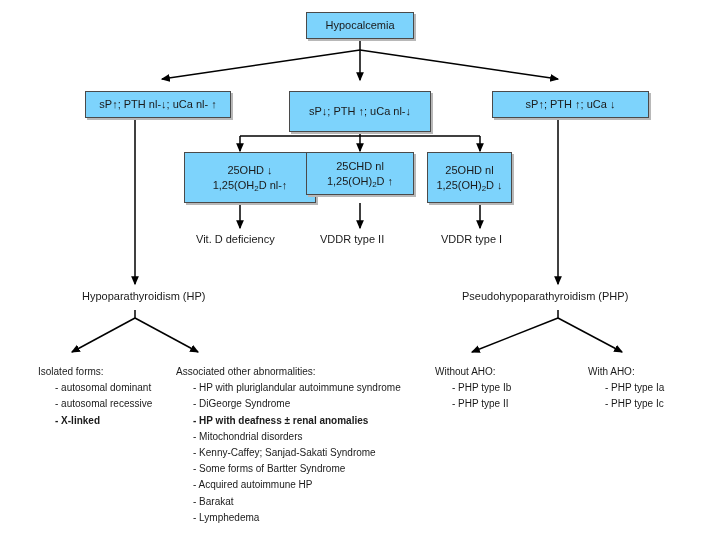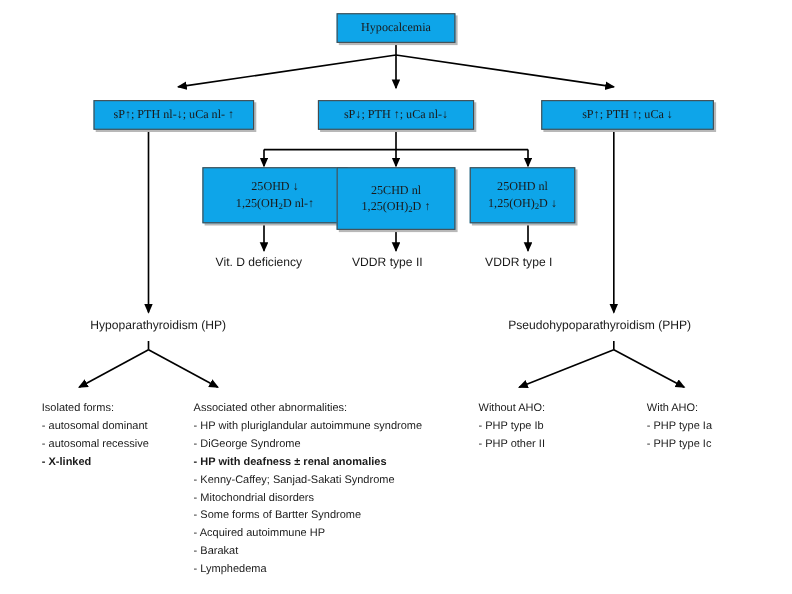--- a/index.html
+++ b/index.html
@@ -27,7 +27,7 @@
     position: absolute;
     box-sizing: border-box;
     border: 1px solid #4a4a4a;
-    background: #0ea5e9;
+    background: #7dd3fc;
     text-align: center;
     font-size: 11px;
     line-height: 1.35;
@@ -36,7 +36,6 @@
     align-items: center;
     justify-content: center;
     padding: 2px 6px;
-    font-family: Liberation Serif, serif;
   }
   .node-box.shadowed {
     box-shadow: 2px 2px 0 #b8b8b8;

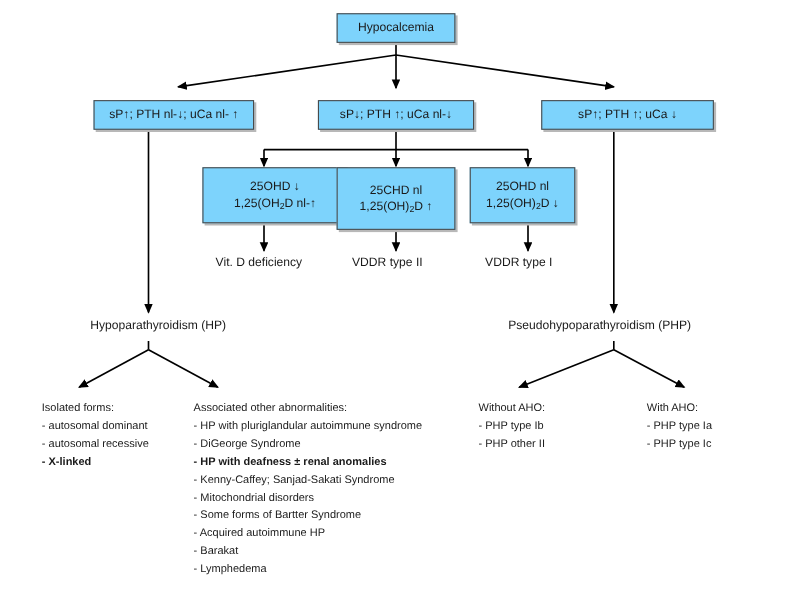--- a/index.html
+++ b/index.html
@@ -123,7 +123,7 @@
     <span>sP↑; PTH nl-↓; uCa nl- ↑</span>
   </div>
 
-  <div class="node-box shadowed" style="left:289px; top:91px; width:142px; height:27px;">
+  <div class="node-box shadowed" style="left:289px; top:91px; width:142px; height:41px;">
     <span>sP↓; PTH ↑; uCa nl-↓</span>
   </div>
 

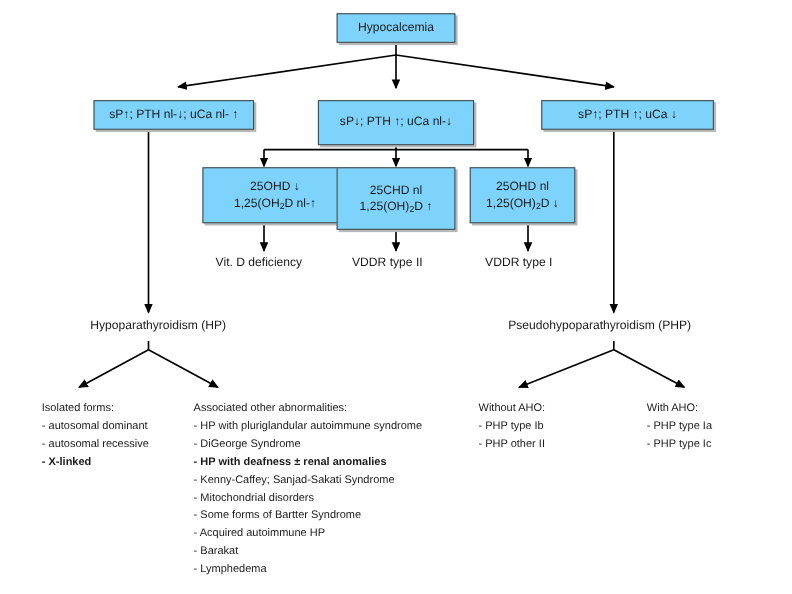--- a/index.html
+++ b/index.html
@@ -138,7 +138,7 @@
     </span>
   </div>
 
-  <div class="node-box shadowed" style="left:306px; top:152px; width:108px; height:57px;">
+  <div class="node-box shadowed" style="left:306px; top:152px; width:108px; height:43px;">
     <span>25CHD nl</span>
     <span>
       <span>1,25(OH)</span><sub>2</sub><span>D ↑</span>

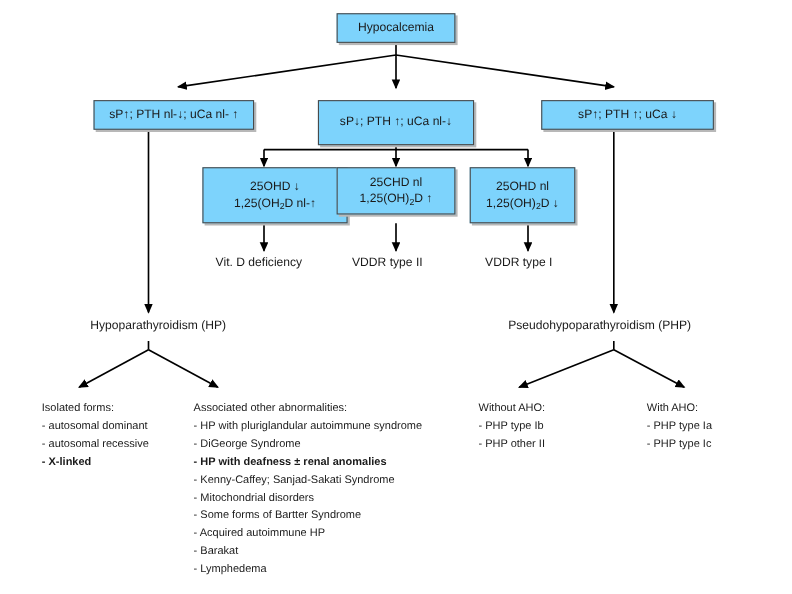--- a/index.html
+++ b/index.html
@@ -145,7 +145,7 @@
     </span>
   </div>
 
-  <div class="node-box shadowed" style="left:427px; top:152px; width:96px; height:51px;">
+  <div class="node-box shadowed" style="left:427px; top:152px; width:85px; height:51px;">
     <span>25OHD nl</span>
     <span>
       <span>1,25(OH)</span><sub>2</sub><span>D ↓</span>

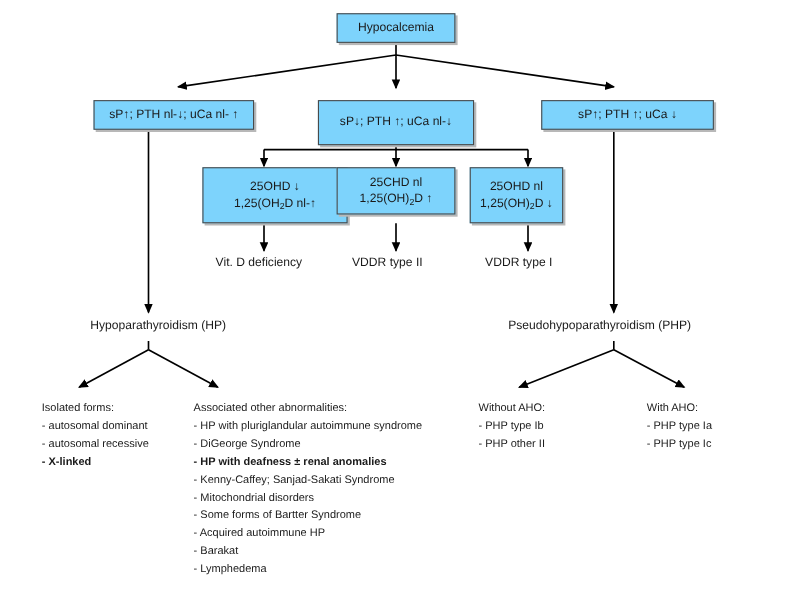--- a/index.html
+++ b/index.html
@@ -61,6 +61,7 @@
   }
   .list-block .list-item {
     display: block;
+    margin-left: 17px;
   }
   .list-block .bold-item {
     font-weight: bold;

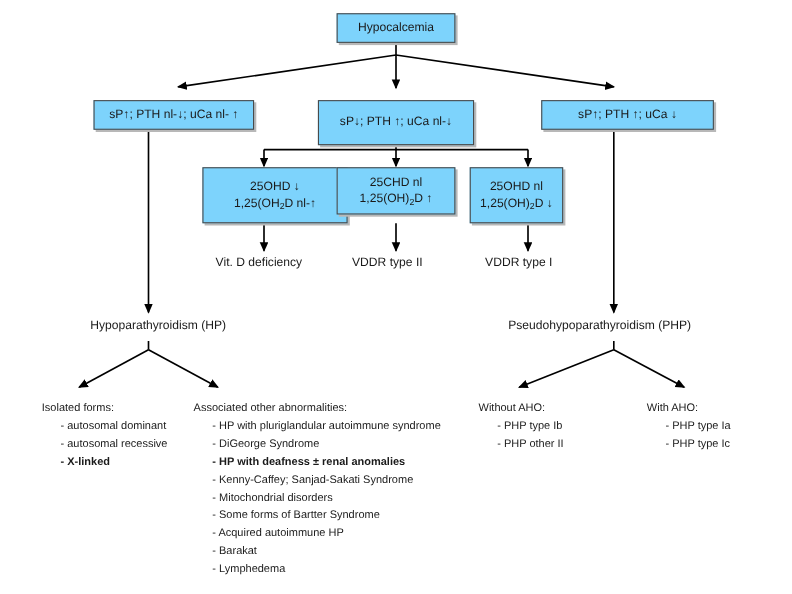--- a/index.html
+++ b/index.html
@@ -186,7 +186,7 @@
   <div class="list-block" style="left:435px; top:364px;">
     <span class="list-title">Without AHO:</span>
     <span class="list-item">- PHP type Ib</span>
-    <span class="list-item">- PHP other II</span>
+    <span class="list-item">- PHP type II</span>
   </div>
 
   <div class="list-block" style="left:588px; top:364px;">

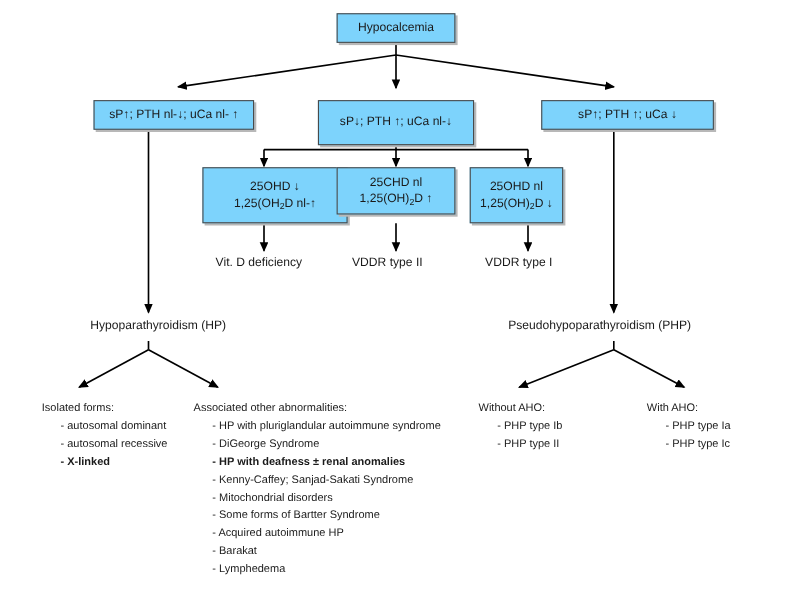--- a/index.html
+++ b/index.html
@@ -175,8 +175,8 @@
     <span class="list-item">- HP with pluriglandular autoimmune syndrome</span>
     <span class="list-item">- DiGeorge Syndrome</span>
     <span class="list-item bold-item">- HP with deafness ± renal anomalies</span>
+    <span class="list-item">- Mitochondrial disorders</span>
     <span class="list-item">- Kenny-Caffey; Sanjad-Sakati Syndrome</span>
-    <span class="list-item">- Mitochondrial disorders</span>
     <span class="list-item">- Some forms of Bartter Syndrome</span>
     <span class="list-item">- Acquired autoimmune HP</span>
     <span class="list-item">- Barakat</span>

